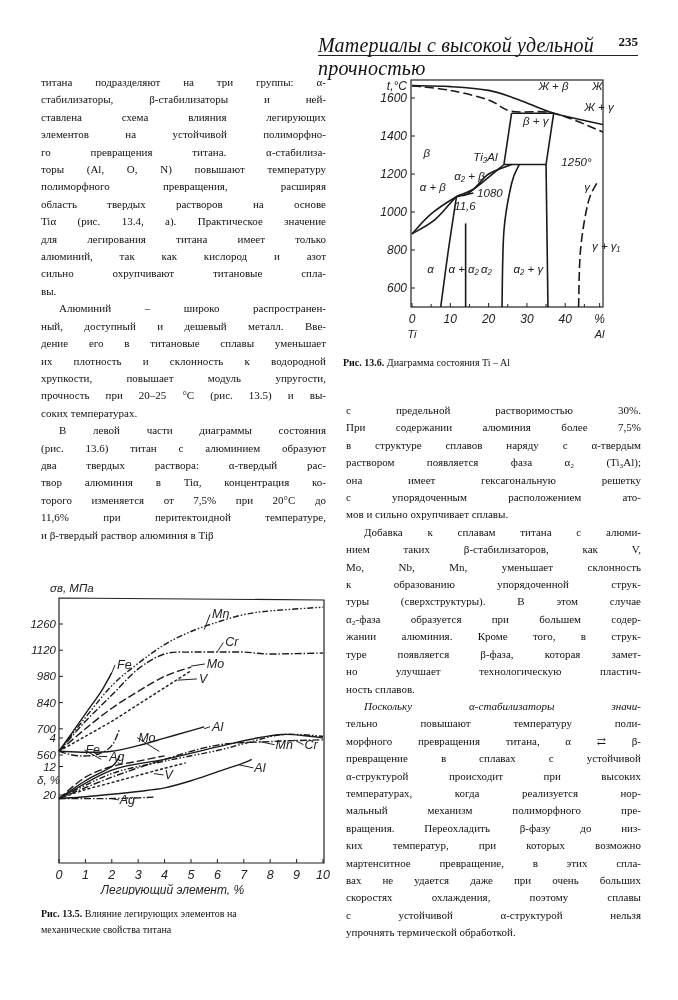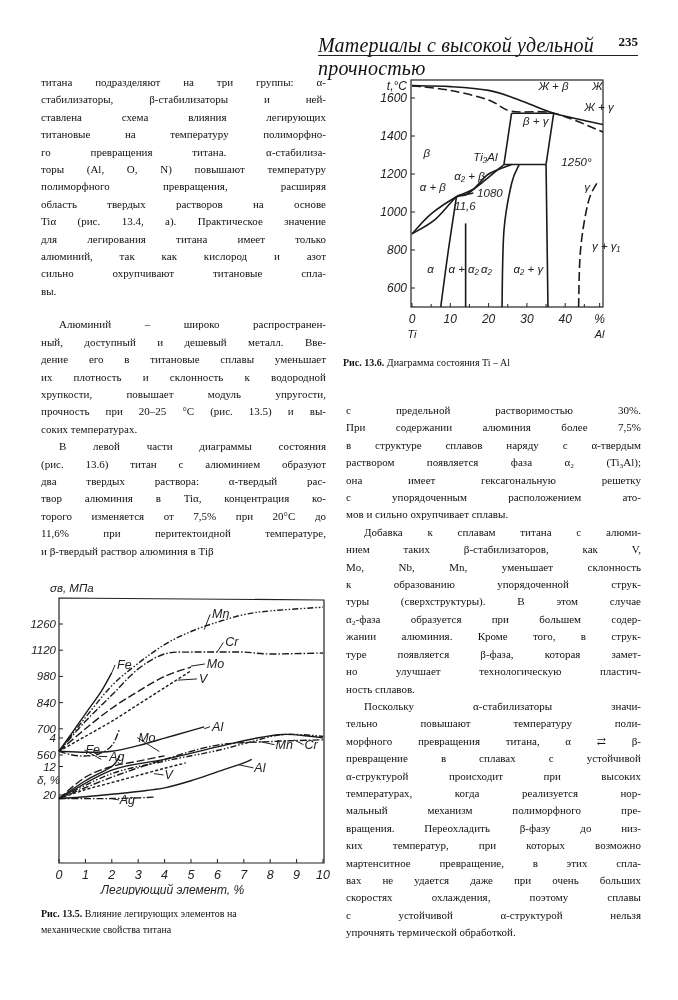--- a/index.html
+++ b/index.html
@@ -31,7 +31,7 @@
       <span class="line">титана подразделяют на три группы: α-</span>
       <span class="line">стабилизаторы, β-стабилизаторы и ней-</span>
       <span class="line">ставлена схема влияния легирующих</span>
-      <span class="line">титановые на температуру полиморфно-</span>
+      <span class="line">элементов на устойчивой полиморфно-</span>
       <span class="line">го превращения титана. α-стабилиза-</span>
       <span class="line">торы (Al, O, N) повышают температуру</span>
       <span class="line">полиморфного превращения, расширяя</span>

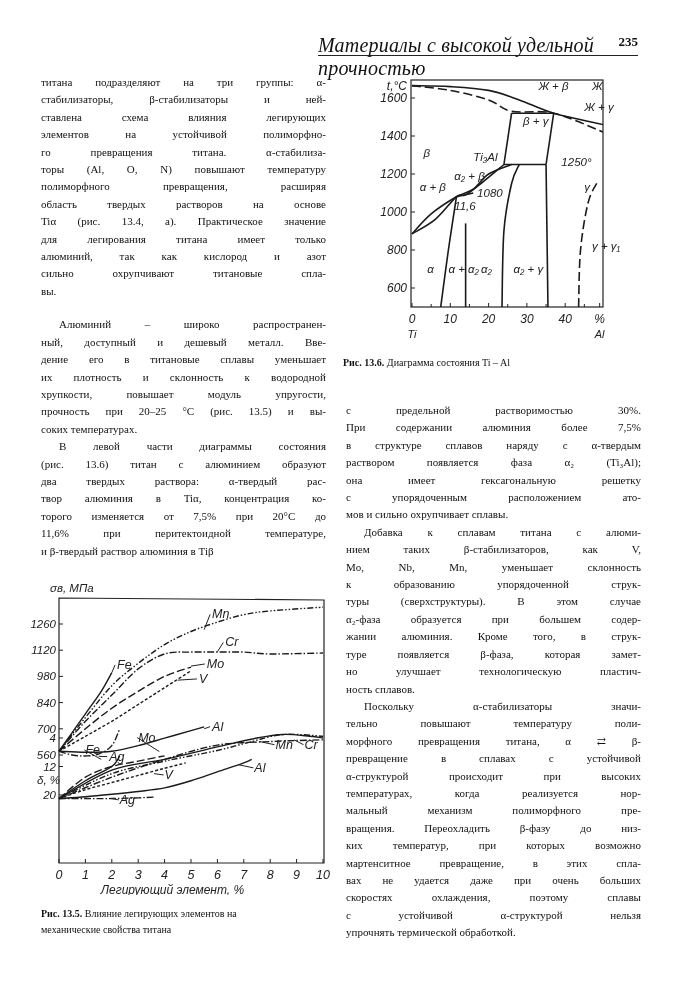--- a/index.html
+++ b/index.html
@@ -43,7 +43,7 @@
       <span class="line last">вы.</span>
     </div>
   <div id="lp2">
-      <span class="line" style="text-indent: 18px; margin-top: 16px;">Алюминий – широко распространен-</span>
+      <span class="line" style="text-indent: 18px;">Алюминий – широко распространен-</span>
       <span class="line">ный, доступный и дешевый металл. Вве-</span>
       <span class="line">дение его в титановые сплавы уменьшает</span>
       <span class="line">их плотность и склонность к водородной</span>

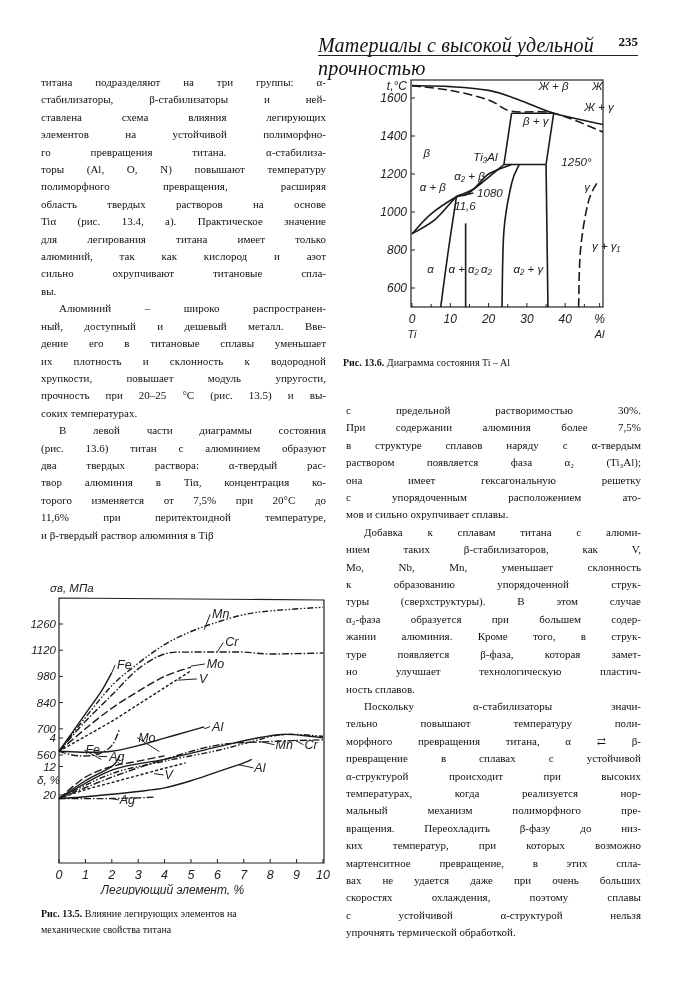--- a/index.html
+++ b/index.html
@@ -85,7 +85,7 @@
       <span class="line last">ность сплавов.</span>
     </div>
   <div id="rp3">
-      <span class="line" style="text-indent: 18px;">Поскольку α-стабилизаторы значи-</span>
+      <span class="line" style="text-indent: 18px; font-style: italic;">Поскольку α-стабилизаторы значи-</span>
       <span class="line">тельно повышают температуру поли-</span>
       <span class="line">морфного превращения титана, α ⇄ β-</span>
       <span class="line">превращение в сплавах с устойчивой</span>

